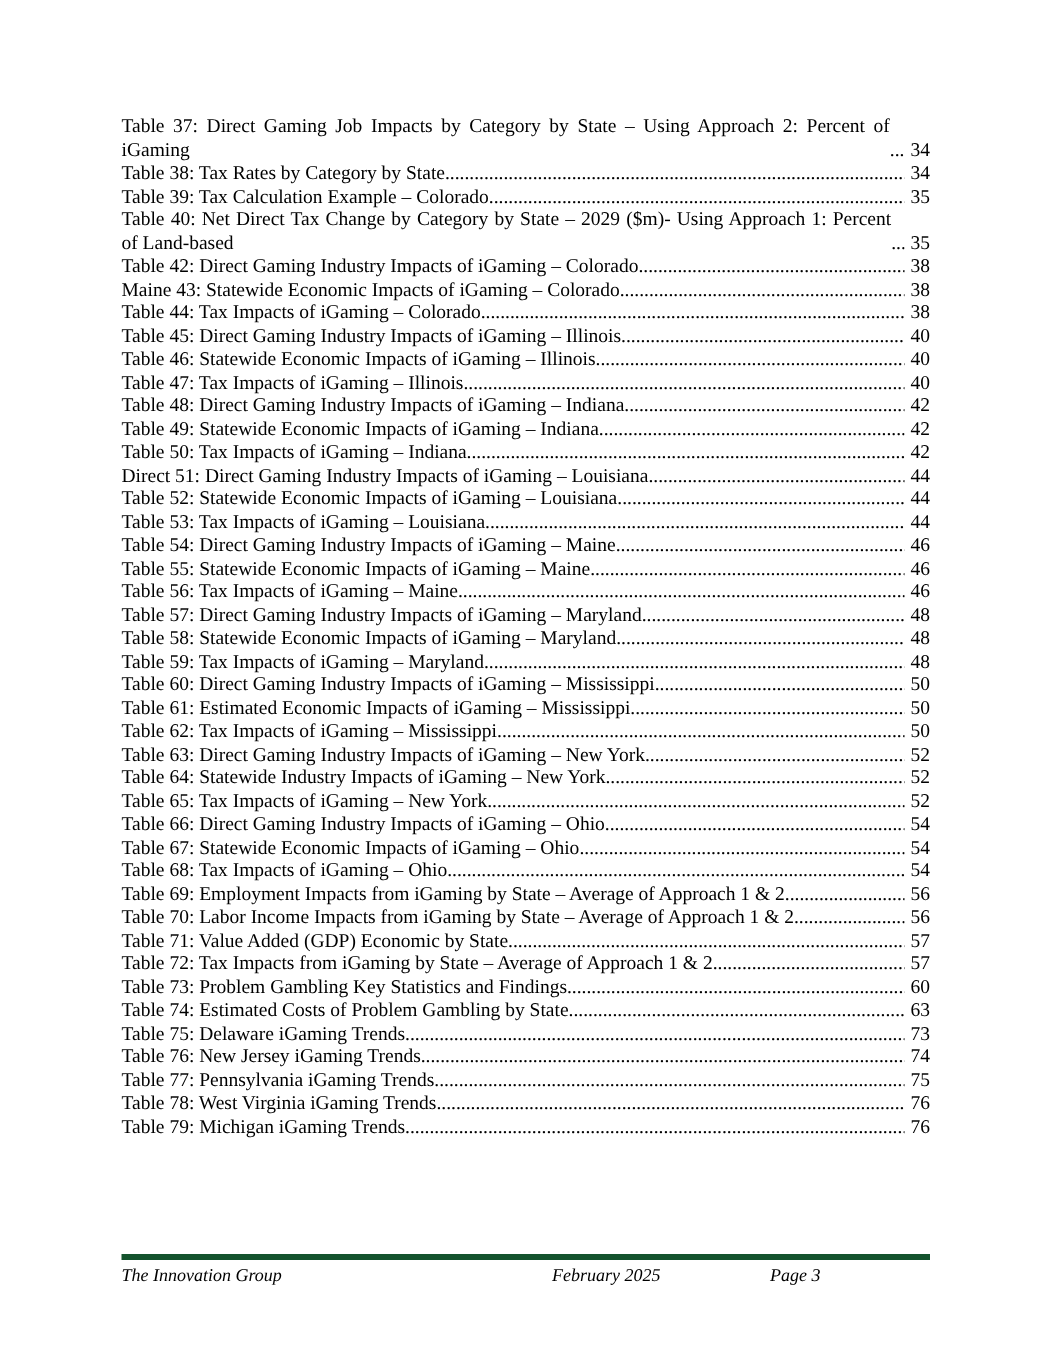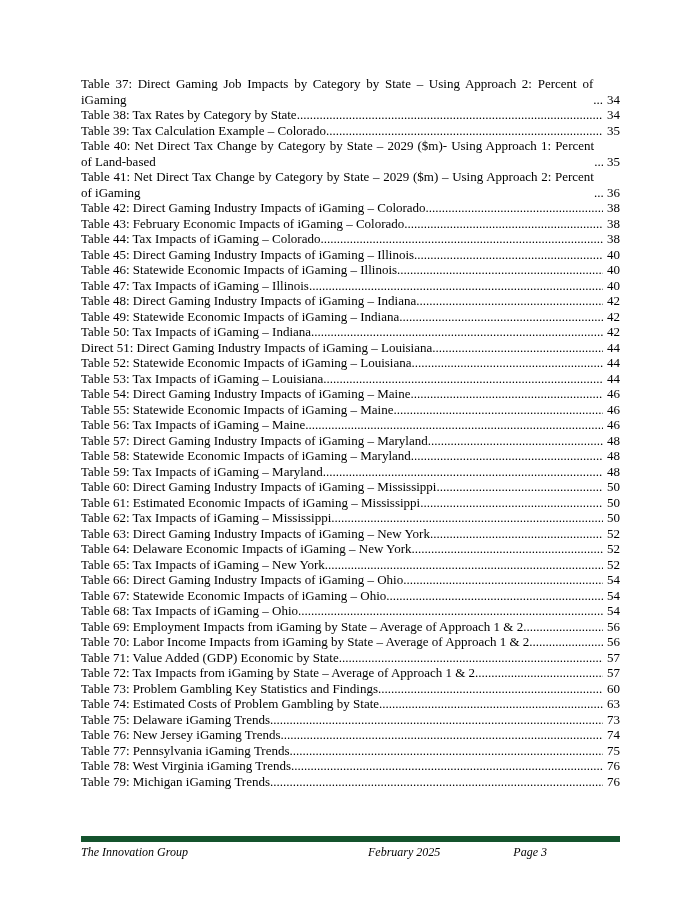--- a/index.html
+++ b/index.html
@@ -97,11 +97,6 @@
     <span class="pg">35</span>
   </div>
       <div class="entry">
-    <span class="label">Table 41: Net Direct Tax Change by Category by State – 2029 ($m) – Using Approach 2: Percent of iGaming</span>
-    <span class="dots"></span>
-    <span class="pg">36</span>
-  </div>
-      <div class="entry">
     <span class="label">Table 42: Direct Gaming Industry Impacts of iGaming – Colorado</span>
     <span class="dots"></span>
     <span class="pg">38</span>

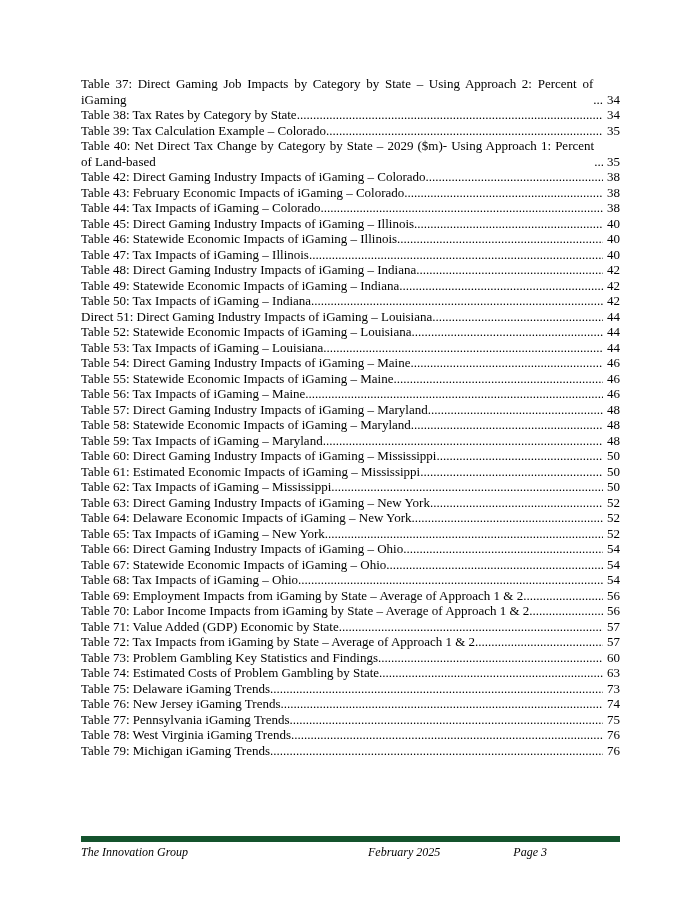--- a/index.html
+++ b/index.html
@@ -102,7 +102,7 @@
     <span class="pg">38</span>
   </div>
       <div class="entry">
-    <span class="label">Table 43: February Economic Impacts of iGaming – Colorado</span>
+    <span class="label">Maine 43: Statewide Economic Impacts of iGaming – Colorado</span>
     <span class="dots"></span>
     <span class="pg">38</span>
   </div>

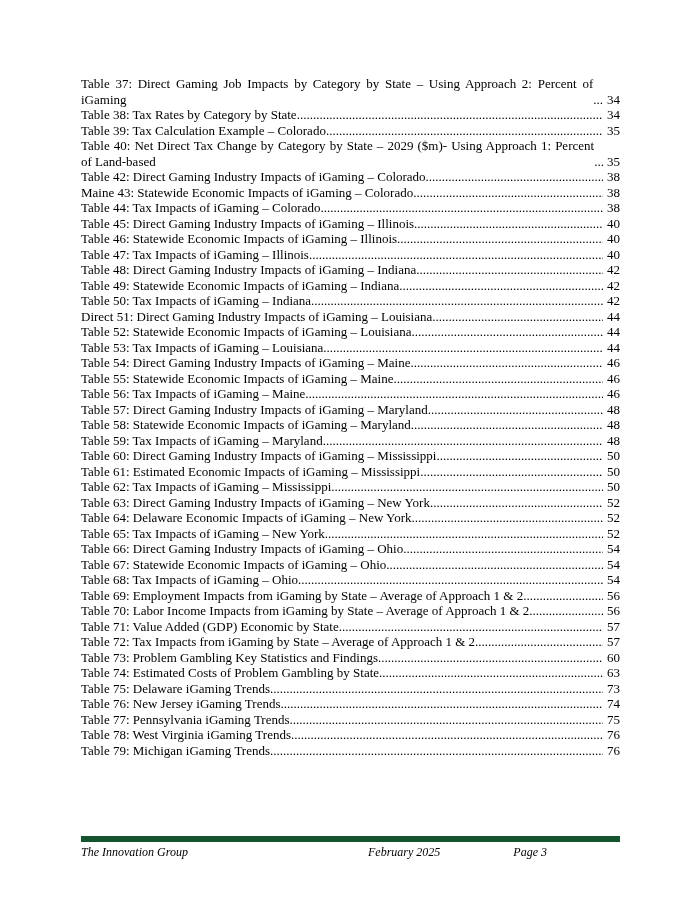--- a/index.html
+++ b/index.html
@@ -207,7 +207,7 @@
     <span class="pg">52</span>
   </div>
       <div class="entry">
-    <span class="label">Table 64: Delaware Economic Impacts of iGaming – New York</span>
+    <span class="label">Table 64: Statewide Industry Impacts of iGaming – New York</span>
     <span class="dots"></span>
     <span class="pg">52</span>
   </div>

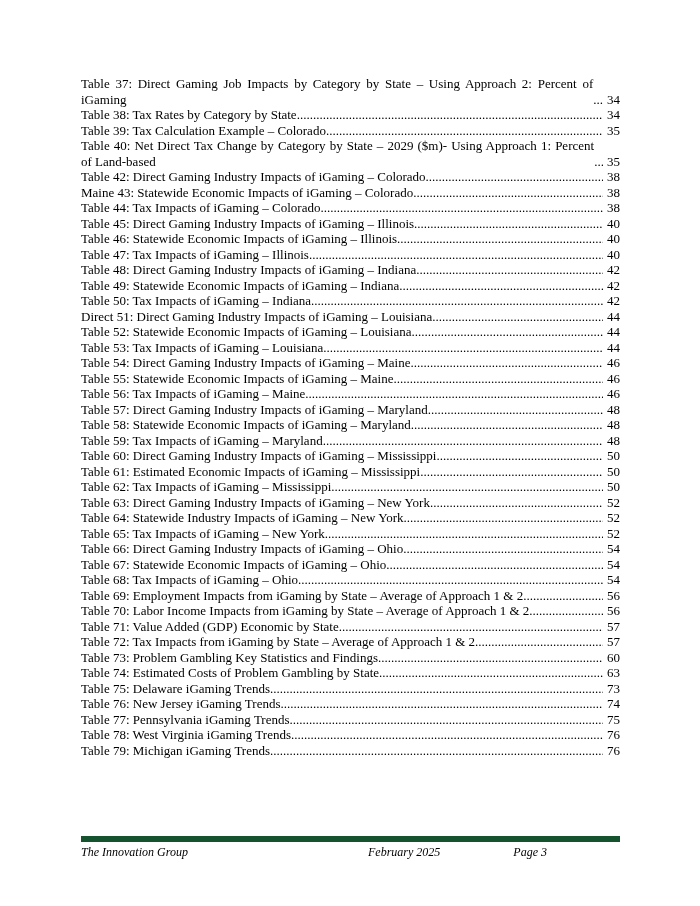--- a/index.html
+++ b/index.html
@@ -58,7 +58,7 @@
     left: 81px;
     top: 836px;
     width: 539px;
-    border-top: 6px solid #14532d;
+    border-top: 4px solid #14532d;
     padding-top: 3px;
     display: grid;
     grid-template-columns: 1fr 1fr 1fr;

